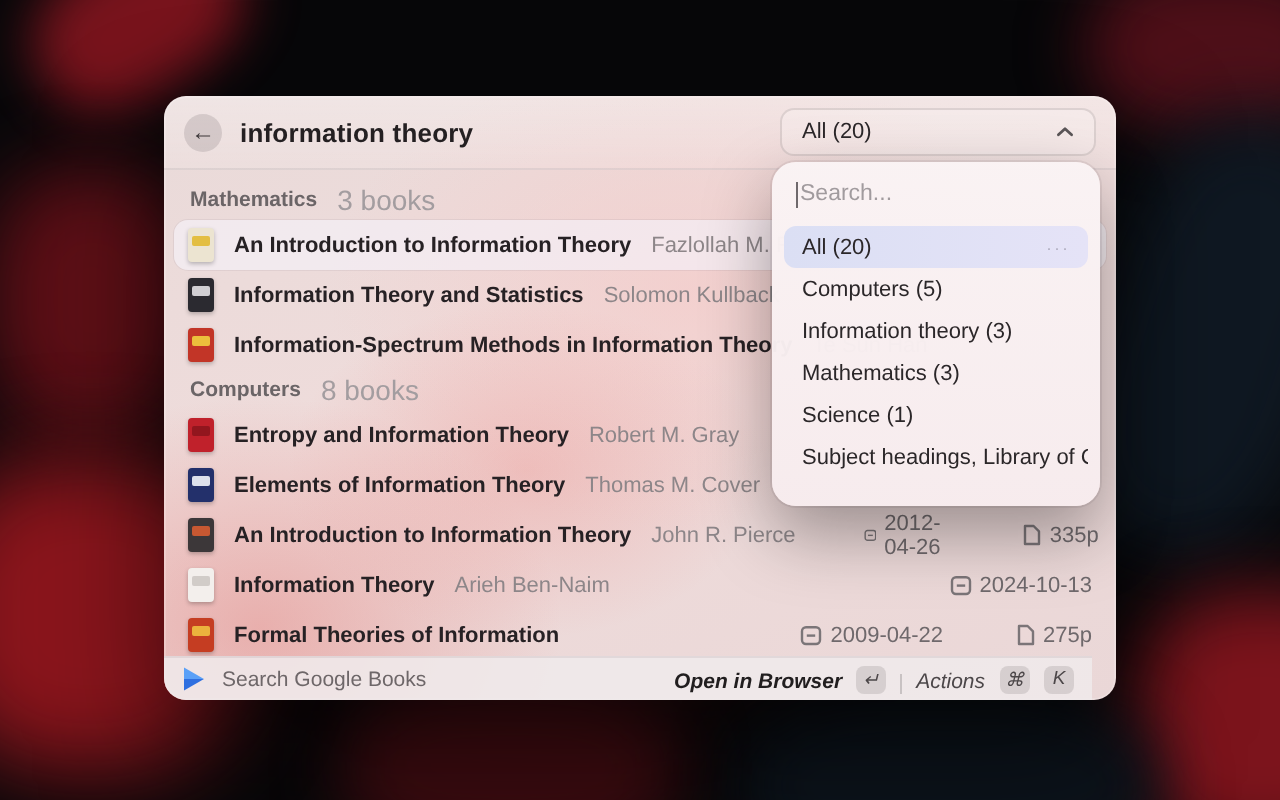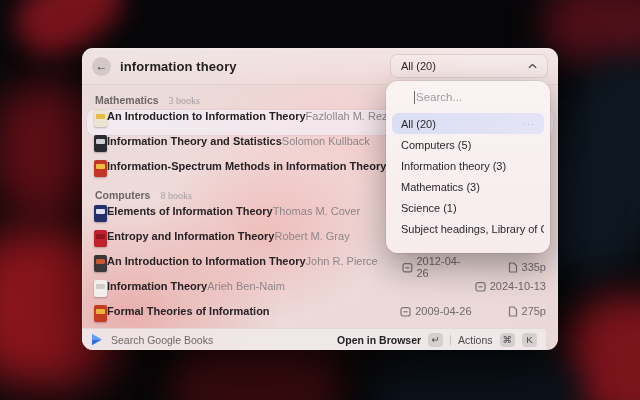--- a/index.html
+++ b/index.html
@@ -40,7 +40,7 @@
   .list { position:absolute; left:0; right:0; top:38px; bottom:22px; padding:4px 5px 0; overflow:hidden; }
   .sec-head { height:20px; display:flex; align-items:center; padding:0 8px; gap:10px; }
   .sec-name { font-size:10.5px; font-weight:700; color:#6b6567; }
-  .sec-count { font-size:10px; color:#a39da0;font-family:Liberation Serif, serif; }
+  .sec-count { font-size:14px; color:#a39da0; }
   .row { height:25px; display:flex; align-items:flex-start; padding:0 7px; border-radius:7px; }
   .row.selected { background:rgba(245,240,247,.68); box-shadow:0 0 0 .5px rgba(120,110,130,.10); }
   .cover { width:13px; height:17px; border-radius:2px; position:relative; flex:0 0 auto; box-shadow:0 1px 2px rgba(0,0,0,.25); }

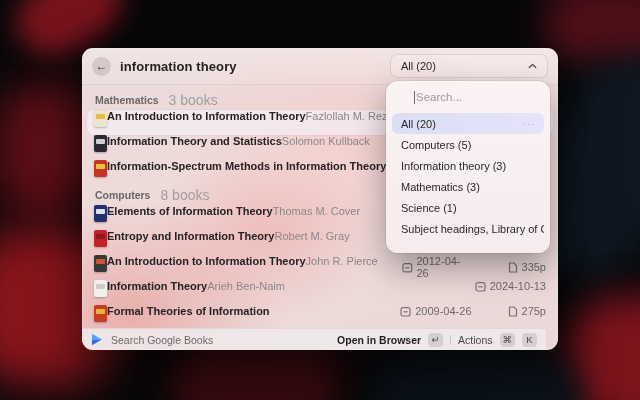--- a/index.html
+++ b/index.html
@@ -65,7 +65,7 @@
   .dropdown { position:absolute; left:386px; top:81px; width:164px; height:172px; border-radius:12px; overflow:hidden;
     background:linear-gradient(180deg, rgba(250,243,244,.98), rgba(247,236,238,.97));
     box-shadow:0 14px 34px rgba(0,0,0,.35), 0 0 0 1px rgba(70,55,60,.08); z-index:5; }
-  .dd-search { height:32px; display:flex; align-items:center; padding:0 28px; gap:1px; }
+  .dd-search { height:32px; display:flex; align-items:center; padding:0 12px; gap:1px; }
   .caret { width:1px; height:13px; background:#6f696c; }
   .dd-ph { font-size:11.5px; color:#a19b9e; }
   .dd-items { padding:0 6px; }

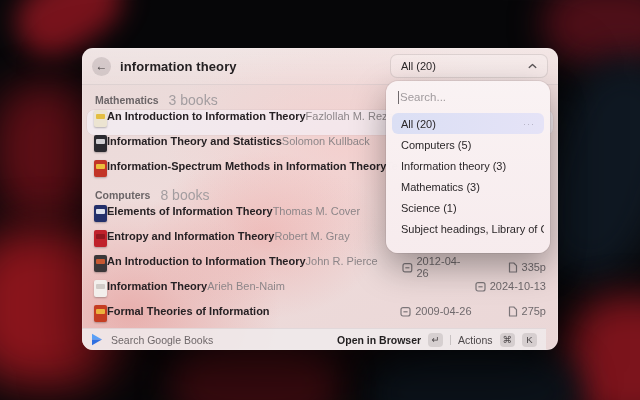--- a/index.html
+++ b/index.html
@@ -41,7 +41,7 @@
   .sec-head { height:20px; display:flex; align-items:center; padding:0 8px; gap:10px; }
   .sec-name { font-size:10.5px; font-weight:700; color:#6b6567; }
   .sec-count { font-size:14px; color:#a39da0; }
-  .row { height:25px; display:flex; align-items:flex-start; padding:0 7px; border-radius:7px; }
+  .row { height:25px; display:flex; align-items:center; padding:0 7px; border-radius:7px; gap:10px; }
   .row.selected { background:rgba(245,240,247,.68); box-shadow:0 0 0 .5px rgba(120,110,130,.10); }
   .cover { width:13px; height:17px; border-radius:2px; position:relative; flex:0 0 auto; box-shadow:0 1px 2px rgba(0,0,0,.25); }
   .cover .accent { position:absolute; left:2px; right:2px; top:4px; height:5px; border-radius:1px; opacity:.95; }

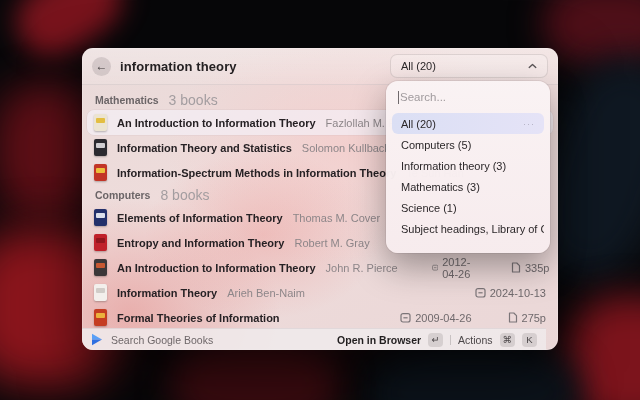--- a/index.html
+++ b/index.html
@@ -141,18 +141,18 @@
     </div>
 
     <div class="row">
+      <div class="cover" style="background-color: rgb(192, 33, 43);">
+          <div class="accent" style="background-color: rgb(143, 22, 29);"></div>
+        </div>
+      <span class="title">Entropy and Information Theory</span>
+      <span class="author">Robert M. Gray</span>
+    </div>
+    <div class="row">
       <div class="cover" style="background-color: rgb(35, 48, 107);">
           <div class="accent" style="background-color: rgb(231, 234, 243);"></div>
         </div>
       <span class="title">Elements of Information Theory</span>
       <span class="author">Thomas M. Cover</span>
-    </div>
-    <div class="row">
-      <div class="cover" style="background-color: rgb(192, 33, 43);">
-          <div class="accent" style="background-color: rgb(143, 22, 29);"></div>
-        </div>
-      <span class="title">Entropy and Information Theory</span>
-      <span class="author">Robert M. Gray</span>
     </div>
     <div class="row">
       <div class="cover" style="background-color: rgb(60, 55, 57);">

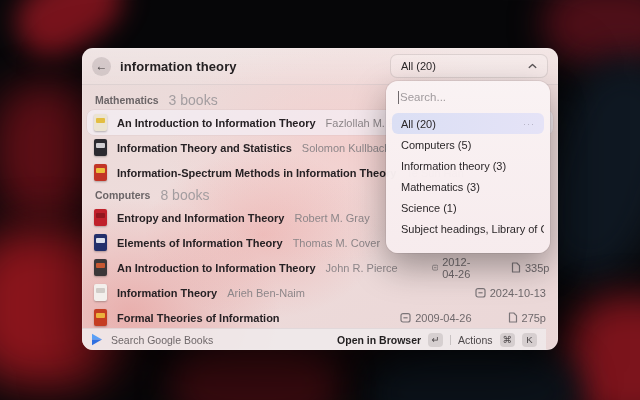--- a/index.html
+++ b/index.html
@@ -203,7 +203,7 @@
               <rect x="1" y="1.6" width="9" height="8.4" rx="2" fill="none" stroke="#7b7578" stroke-width="1.2"></rect>
               <line x1="3.4" y1="5.8" x2="7.6" y2="5.8" stroke="#7b7578" stroke-width="1.2"></line>
             </svg>
-          <span>2009-04-26</span>
+          <span>2009-04-22</span>
         </span>
         <span class="chip">
           <svg width="10" height="11" viewBox="0 0 10 11">

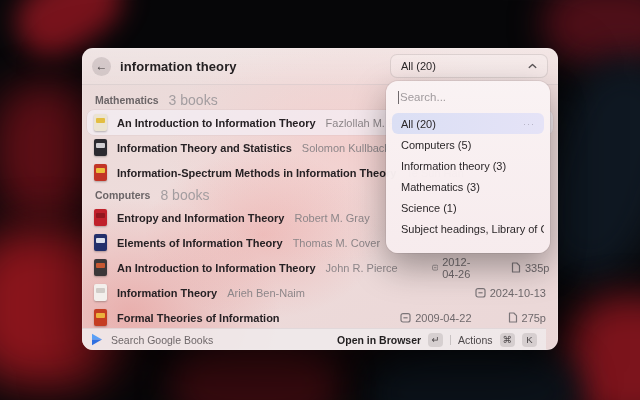--- a/index.html
+++ b/index.html
@@ -54,7 +54,7 @@
   .footer { position:absolute; left:0; right:12px; bottom:0; height:22px; background:rgba(239,233,234,.88);
     border-top:1px solid rgba(60,40,45,.08); display:flex; align-items:center; padding:0 9px; }
   .src { margin-left:8px; font-size:10.5px; color:#6e6769; }
-  .f-right { margin-left:auto; display:flex; align-items:center; gap:7px; }
+  .f-right { margin-left:auto; display:flex; align-items:flex-end; gap:7px;font-style:italic; }
   .open-lbl { font-size:10.5px; font-weight:700; color:#211e1f; }
   .keycap { min-width:15px; height:14px; padding:0 3px; border-radius:4px; background:rgba(150,142,145,.28);
     display:flex; align-items:center; justify-content:center; font-size:9.5px; color:#4c4749; }

